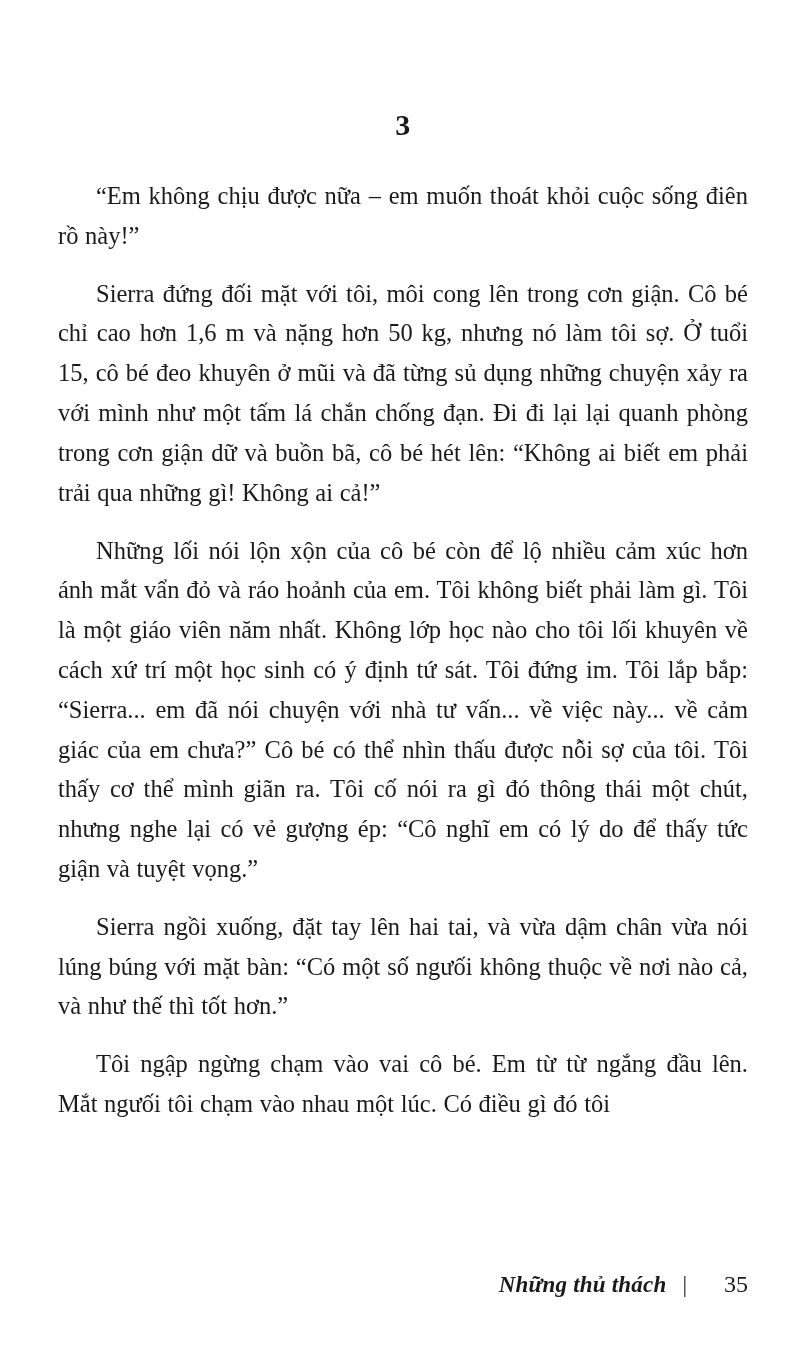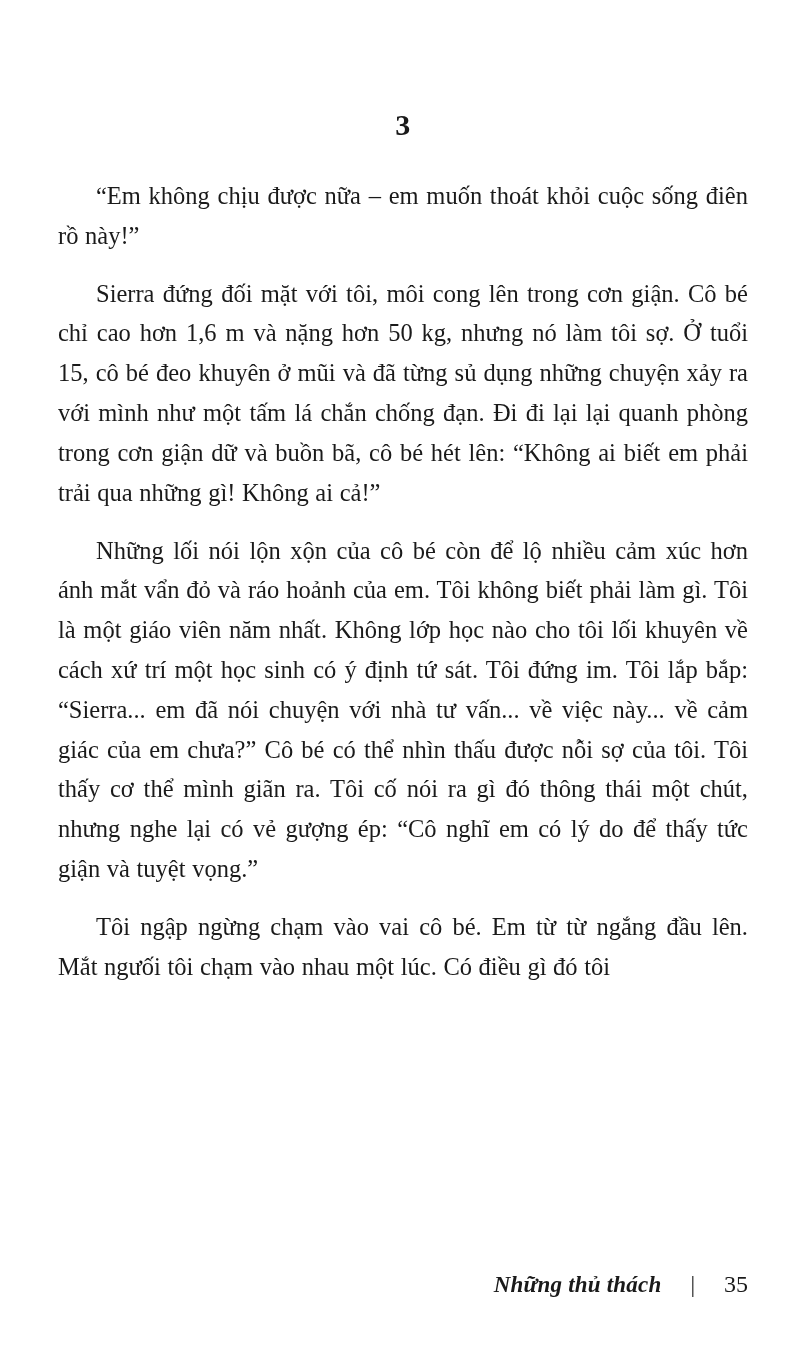--- a/index.html
+++ b/index.html
@@ -84,6 +84,7 @@
     <p class="para">“Em không chịu được nữa – em muốn thoát khỏi cuộc sống điên rồ này!”</p>
     <p class="para">Sierra đứng đối mặt với tôi, môi cong lên trong cơn giận. Cô bé chỉ cao hơn 1,6 m và nặng hơn 50 kg, nhưng nó làm tôi sợ. Ở tuổi 15, cô bé đeo khuyên ở mũi và đã từng sủ dụng những chuyện xảy ra với mình như một tấm lá chắn chống đạn. Đi đi lại lại quanh phòng trong cơn giận dữ và buồn bã, cô bé hét lên: “Không ai biết em phải trải qua những gì! Không ai cả!”</p>
     <p class="para">Những lối nói lộn xộn của cô bé còn để lộ nhiều cảm xúc hơn ánh mắt vẩn đỏ và ráo hoảnh của em. Tôi không biết phải làm gì. Tôi là một giáo viên năm nhất. Không lớp học nào cho tôi lối khuyên về cách xứ trí một học sinh có ý định tứ sát. Tôi đứng im. Tôi lắp bắp: “Sierra... em đã nói chuyện với nhà tư vấn... về việc này... về cảm giác của em chưa?” Cô bé có thể nhìn thấu được nỗi sợ của tôi. Tôi thấy cơ thể mình giãn ra. Tôi cố nói ra gì đó thông thái một chút, nhưng nghe lại có vẻ gượng ép: “Cô nghĩ em có lý do để thấy tức giận và tuyệt vọng.”</p>
+    <p class="para">Sierra ngồi xuống, đặt tay lên hai tai, và vừa dậm chân vừa nói lúng búng với mặt bàn: “Có một số ngưối không thuộc về nơi nào cả, và như thế thì tốt hơn.”</p>
     <p class="para">Tôi ngập ngừng chạm vào vai cô bé. Em từ từ ngắng đầu lên. Mắt ngưối tôi chạm vào nhau một lúc. Có điều gì đó tôi</p>
   </div>
 

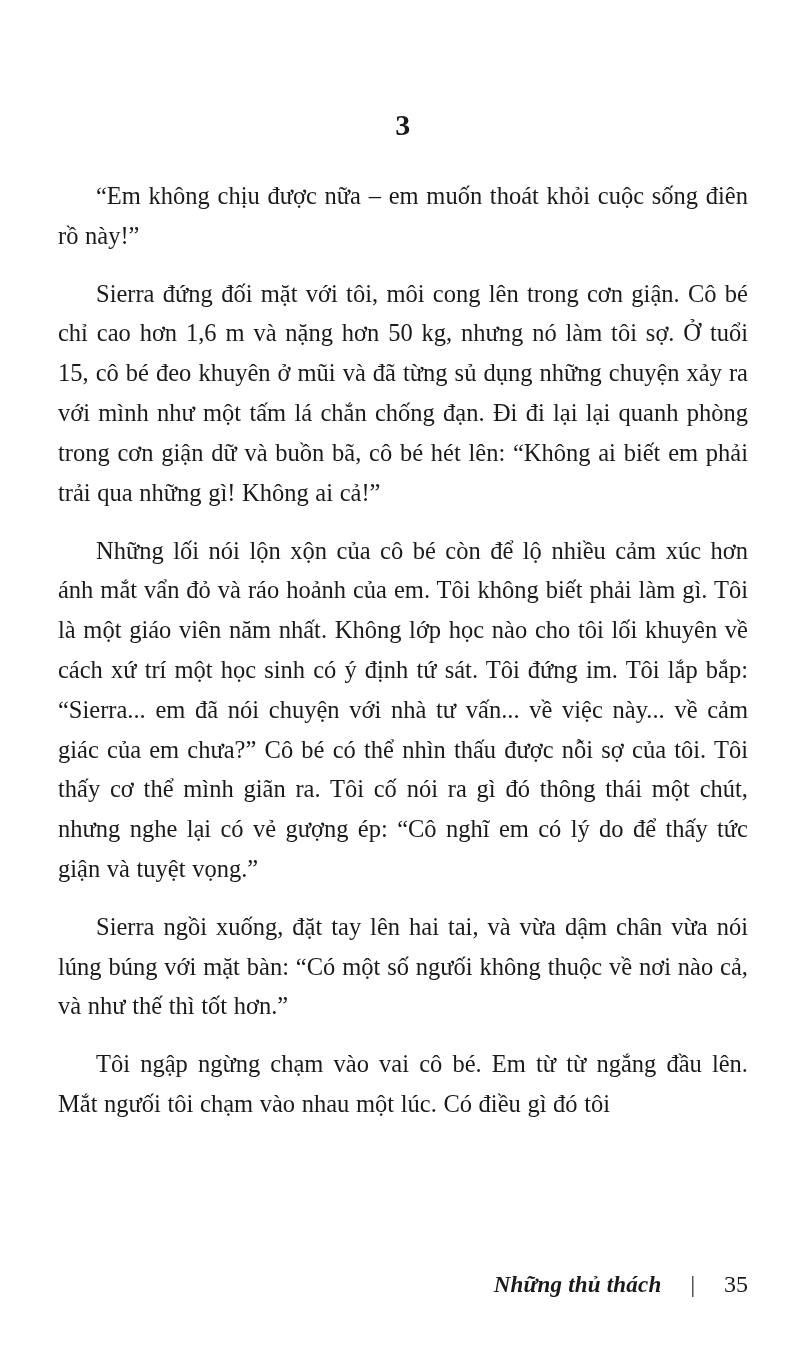--- a/index.html
+++ b/index.html
@@ -54,7 +54,7 @@
     bottom: 72px;
     display: flex;
     align-items: baseline;
-    gap: 16px;
+    gap: 3px;
     font-size: 23px;
   }
   .footer .book-title {

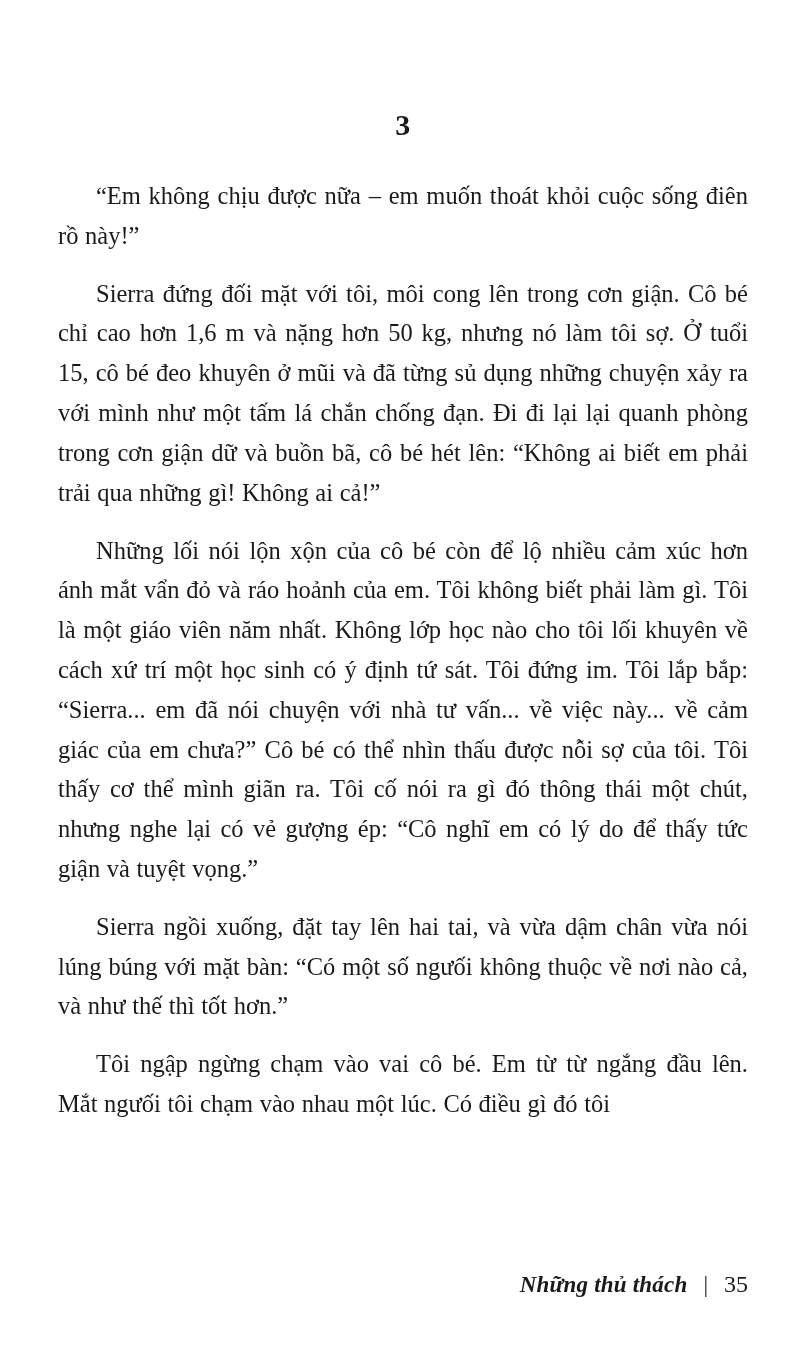--- a/index.html
+++ b/index.html
@@ -72,6 +72,7 @@
   .footer .page-num {
     font-size: 24px;
     font-family: "Liberation Serif", serif;
+    margin-left: 21px;
   }
 </style>
 </head>

